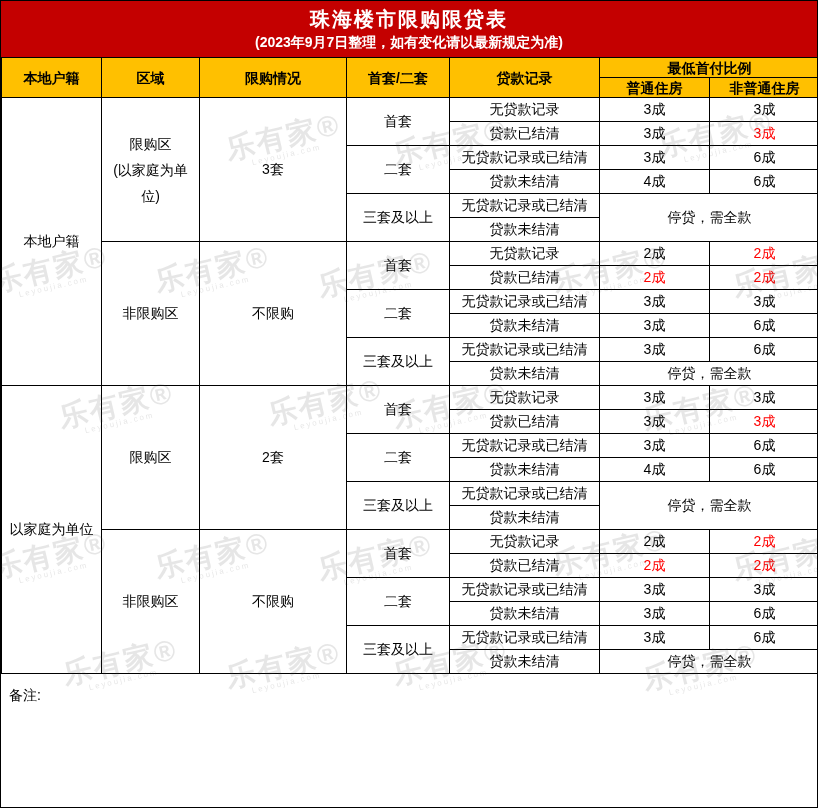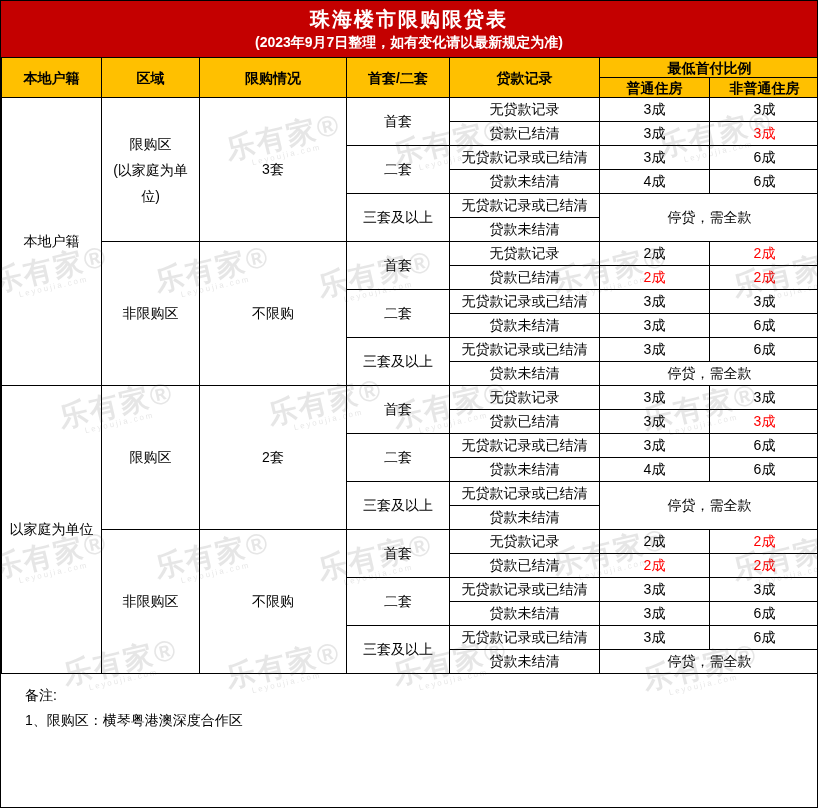--- a/index.html
+++ b/index.html
@@ -74,7 +74,6 @@
   .notes .line {
     line-height: 16px;
     margin-bottom: 9px;
-    margin-left: 16px;
   }
   
   #wm-layer {

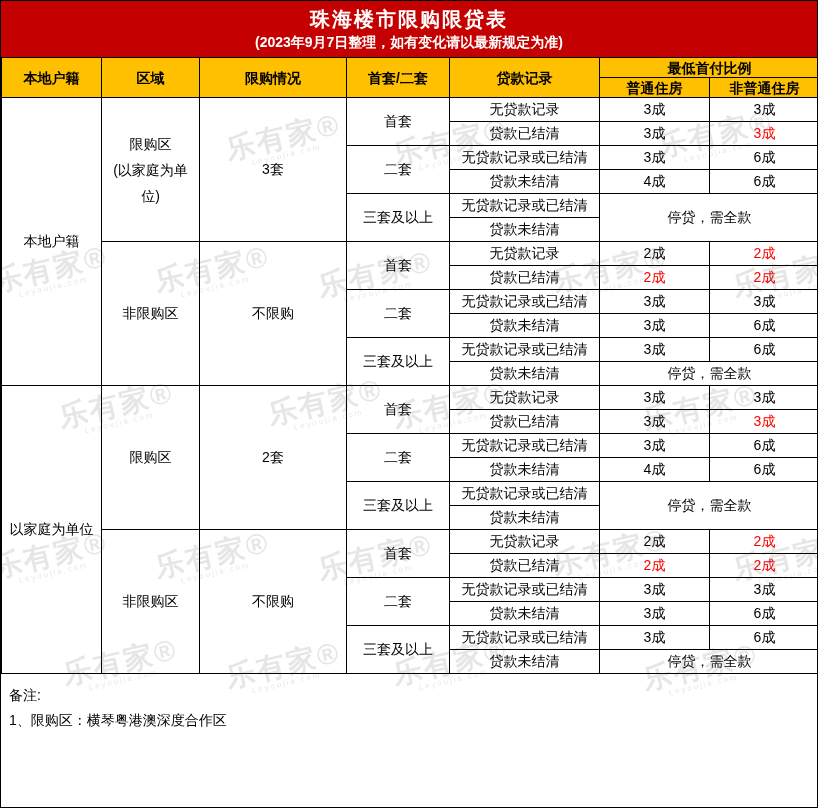--- a/index.html
+++ b/index.html
@@ -284,7 +284,6 @@
 
   <div class="notes">
     <div class="line">备注:</div>
-    <div class="line">1、限购区：横琴粤港澳深度合作区</div>
   </div>
 
   <div id="wm-layer">

